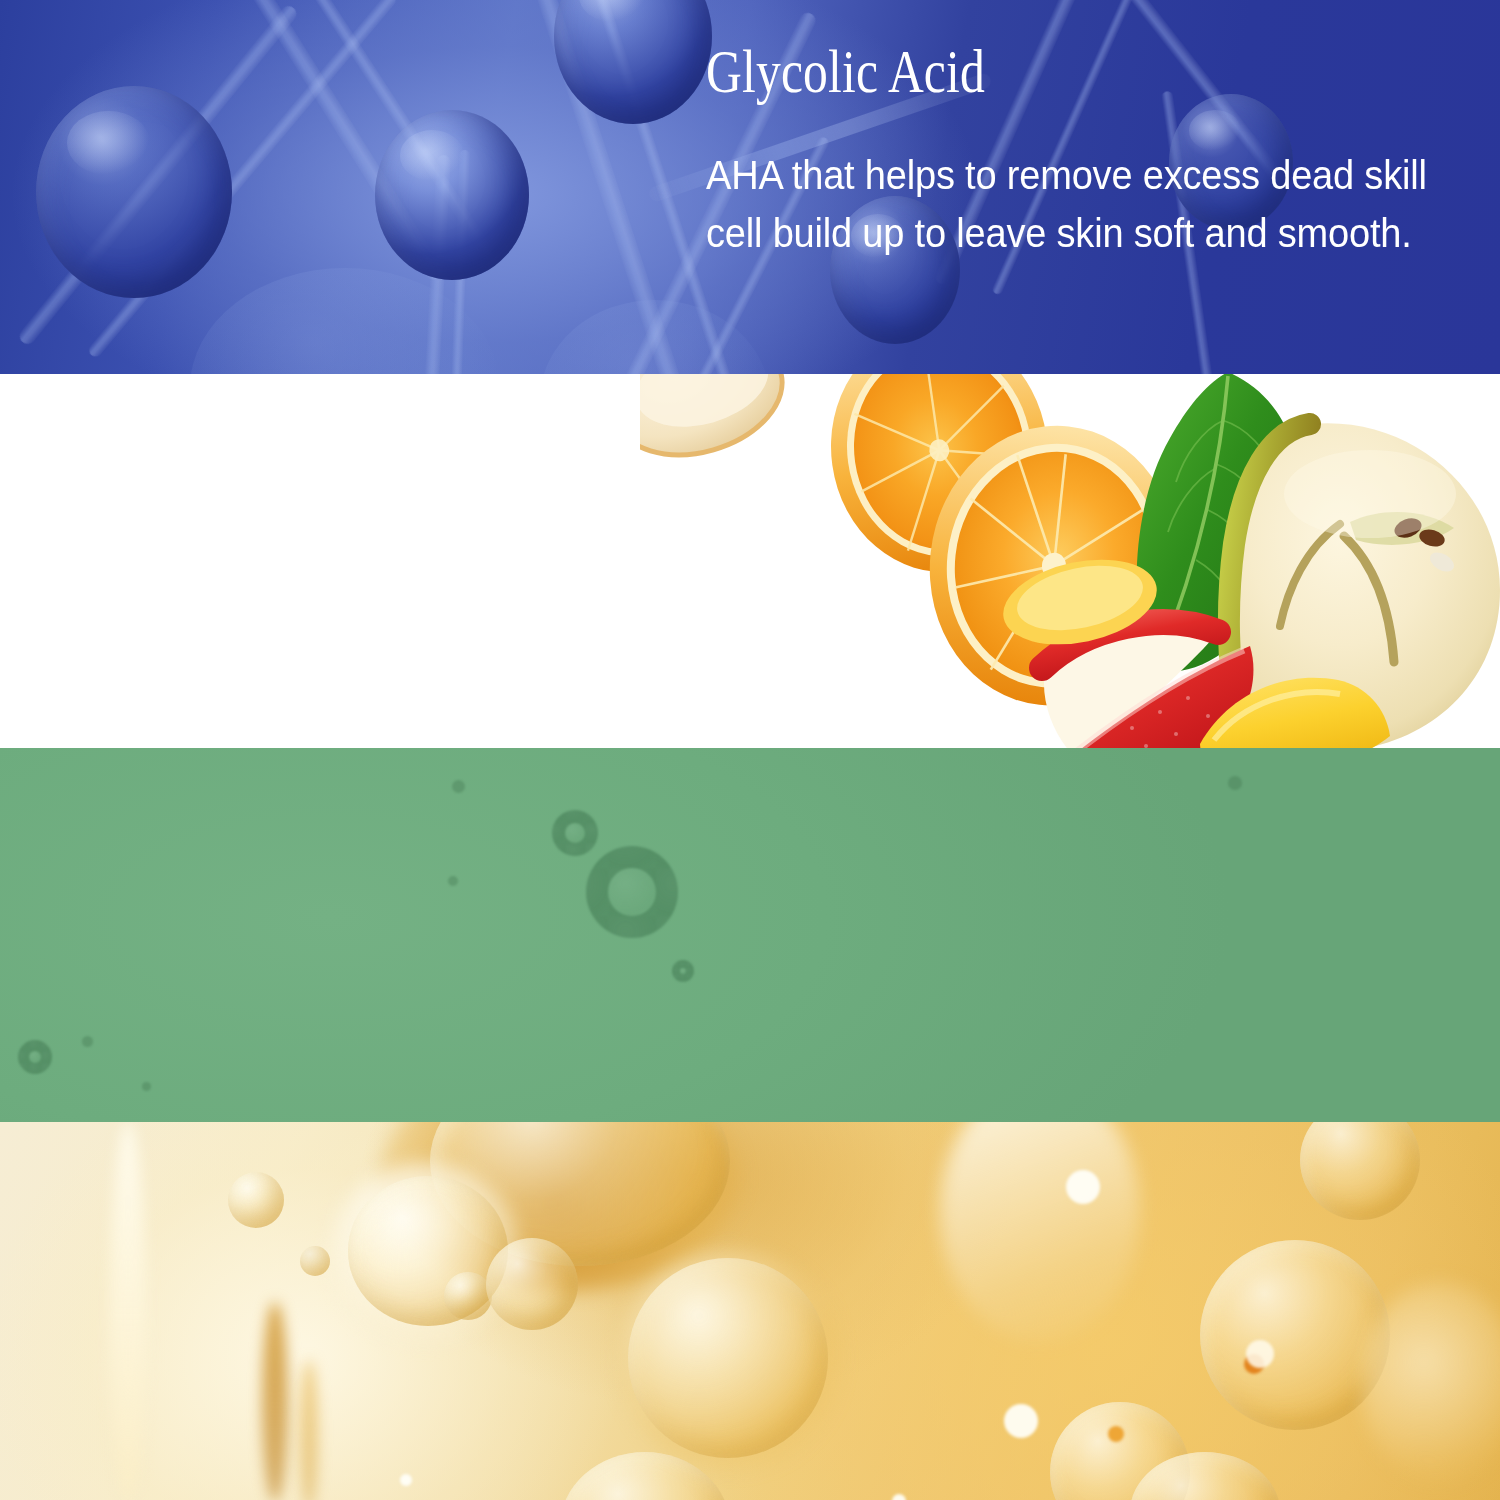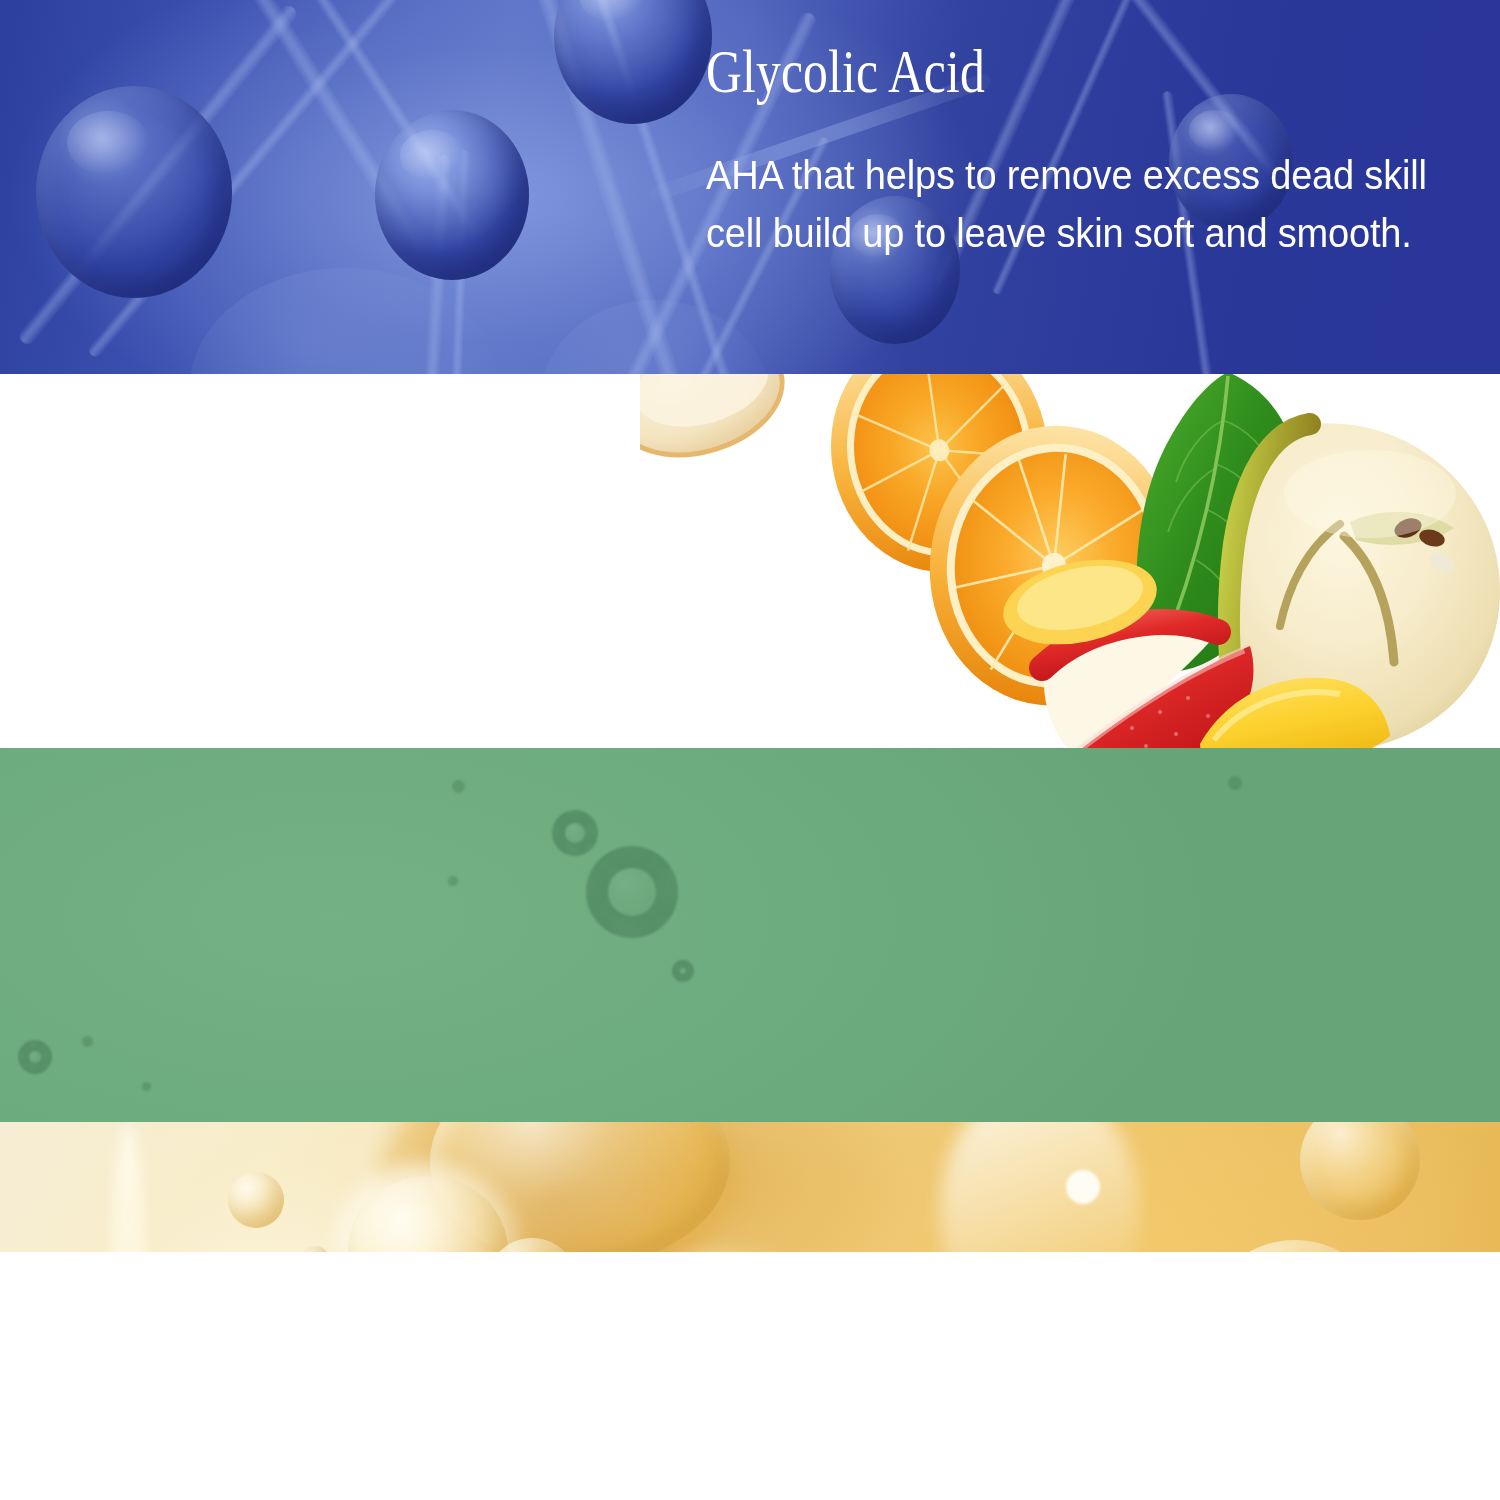--- a/index.html
+++ b/index.html
@@ -6,7 +6,7 @@
   html,body { width:1500px; height:1500px; background:#fff; }
   body { font-family:"Liberation Sans", sans-serif; overflow:hidden; }
 
-  .infographic { position:relative; width:1500px; height:1252px; overflow:hidden; }
+  .infographic { position:relative; width:1500px; height:1500px; overflow:hidden; }
 
   .panel { position:absolute; left:0; width:1500px; overflow:hidden; }
 

